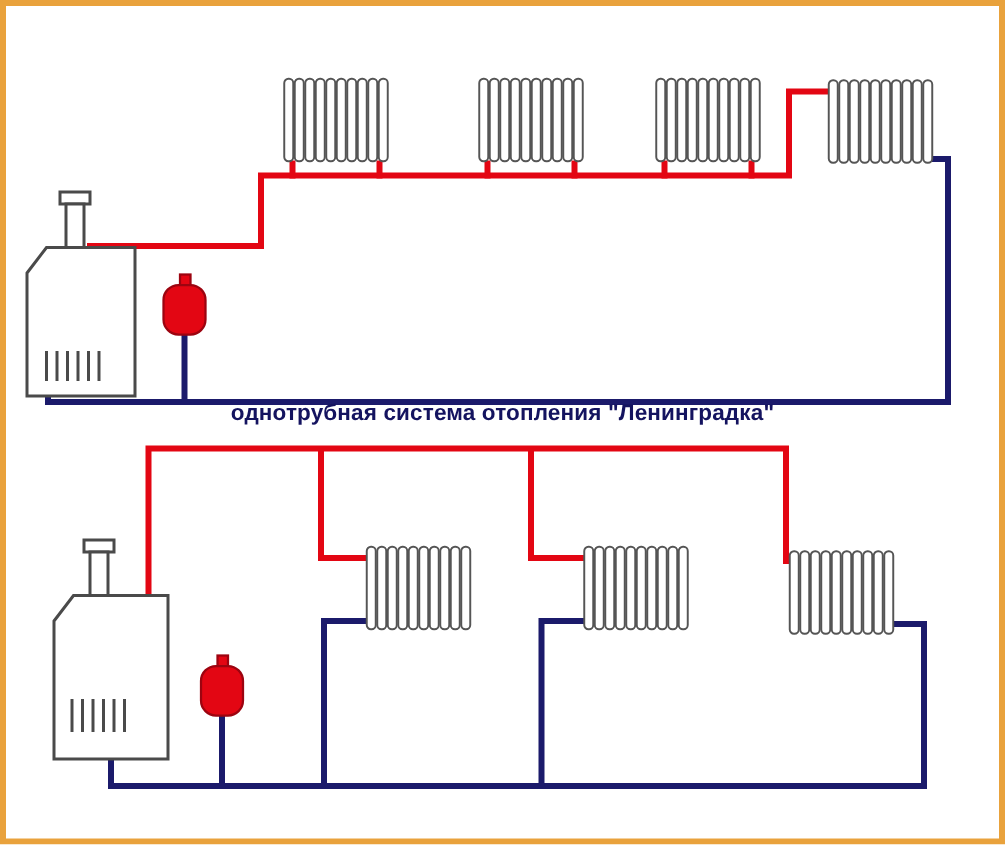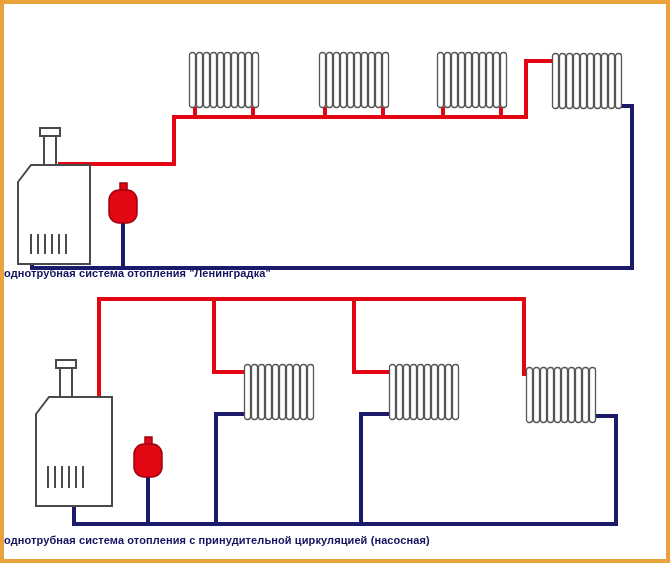--- a/index.html
+++ b/index.html
@@ -17,8 +17,9 @@
     position: absolute;
     left: 0;
     width: 100%;
+    text-align: center;
     font-weight: bold;
-    font-size: 11px;
+    font-size: 15px;
     letter-spacing: 0.1px;
     color: var(--caption-text, #14135f);
   }

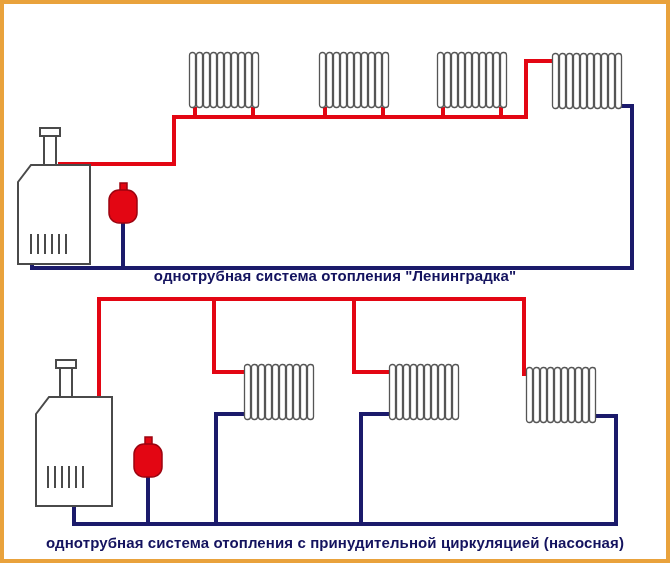--- a/index.html
+++ b/index.html
@@ -133,7 +133,6 @@
 
   <div class="caption caption-top">однотрубная система отопления "Ленинградка"</div>
 
-  <div class="caption caption-bottom">однотрубная система отопления с принудительной циркуляцией (насосная)</div>
 
 </div>
 

